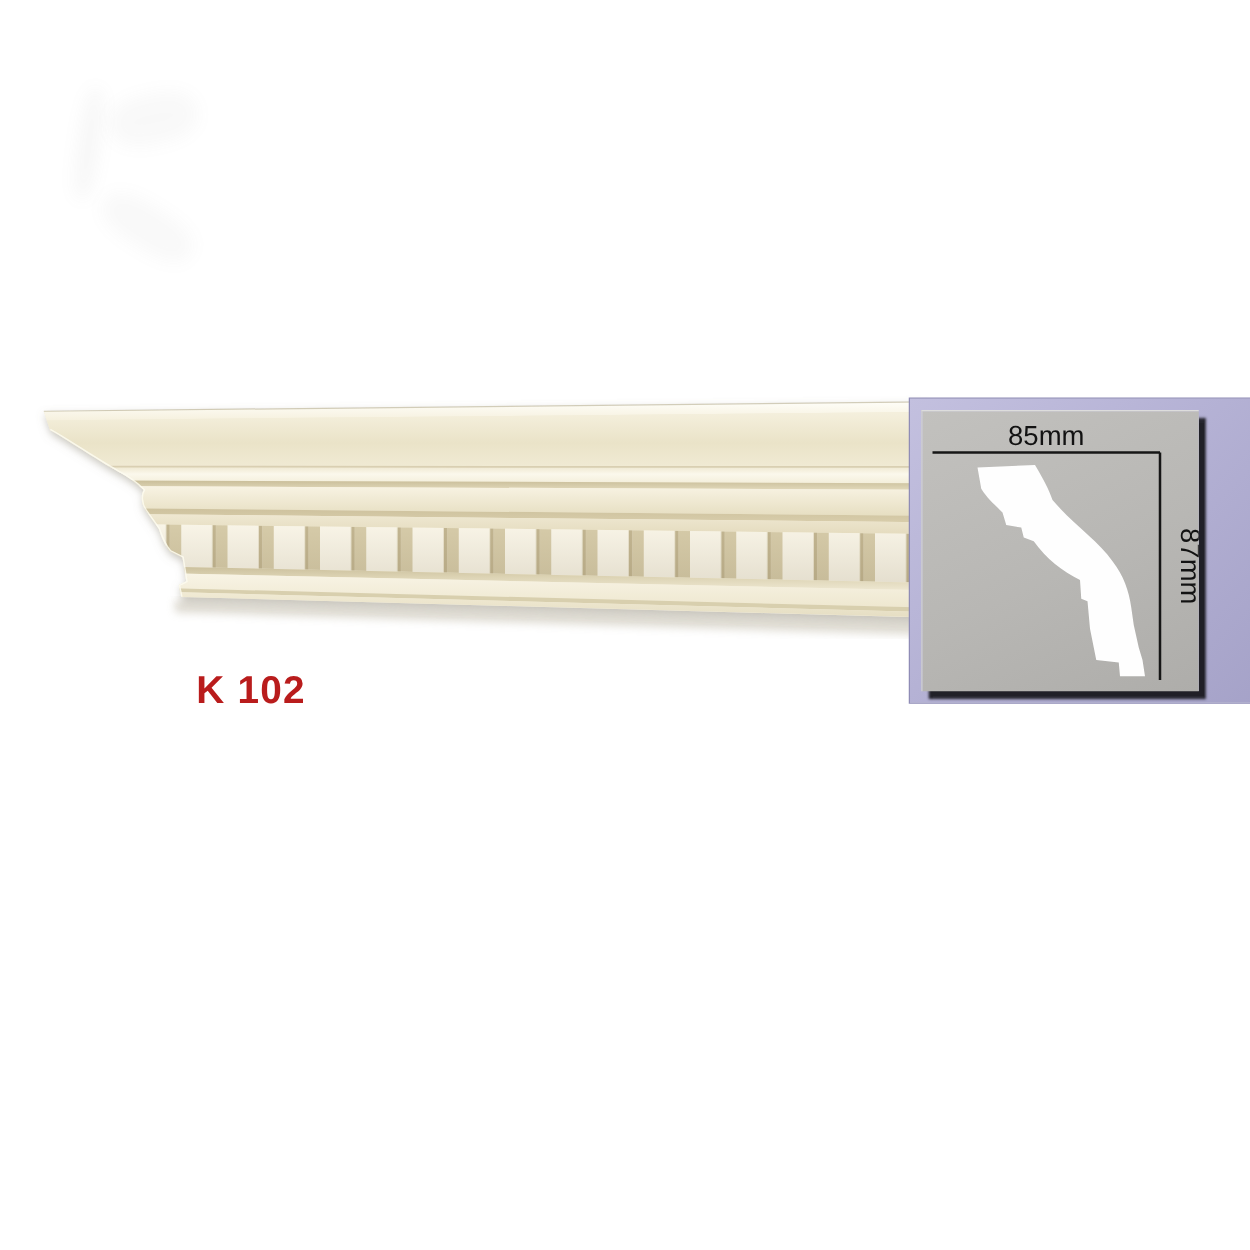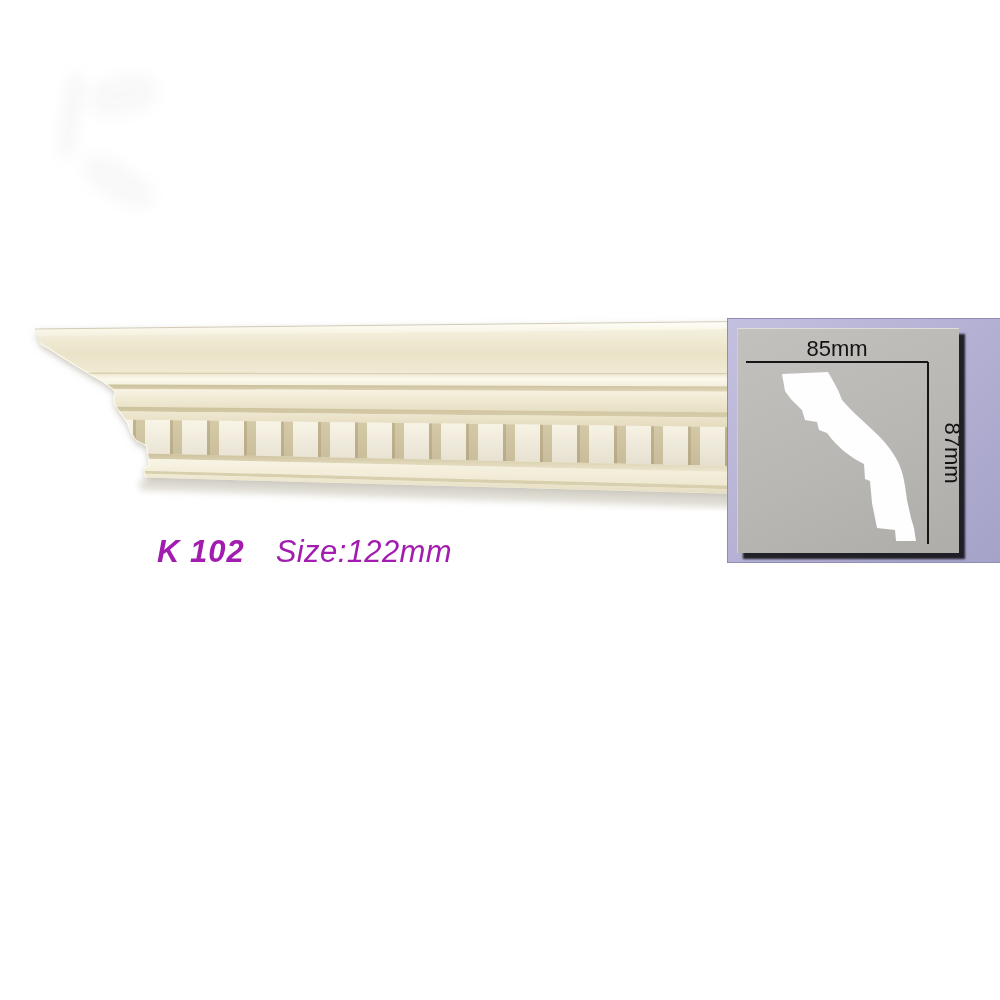--- a/index.html
+++ b/index.html
@@ -19,7 +19,7 @@
   
   .caption{
     position:absolute;left:157px;top:534px;display:flex;align-items:baseline;
-    color:#a21caf;font-size:31px;line-height:36px;letter-spacing:.4px;white-space:nowrap;font-style:italic;
+    color:#b91c1c;font-size:31px;line-height:36px;letter-spacing:.4px;white-space:nowrap;
   }
   .caption .code{font-weight:bold;margin-right:31px;letter-spacing:1px;}
   .caption .size{margin-right:25px;}

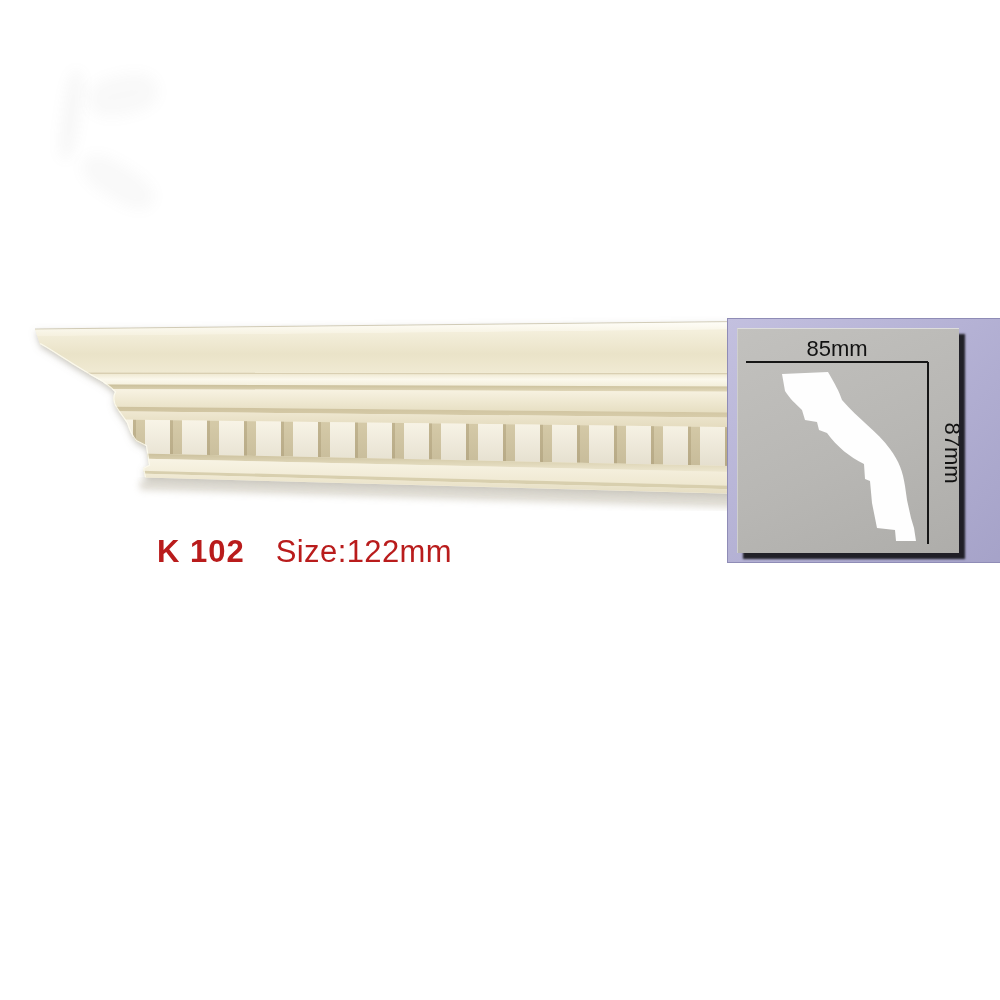--- a/index.html
+++ b/index.html
@@ -156,7 +156,6 @@
 
   <div class="caption">
     <span class="code">K 102</span>
-    <span class="size">Size:122mm</span>
   </div>
 
   <div class="panel">

